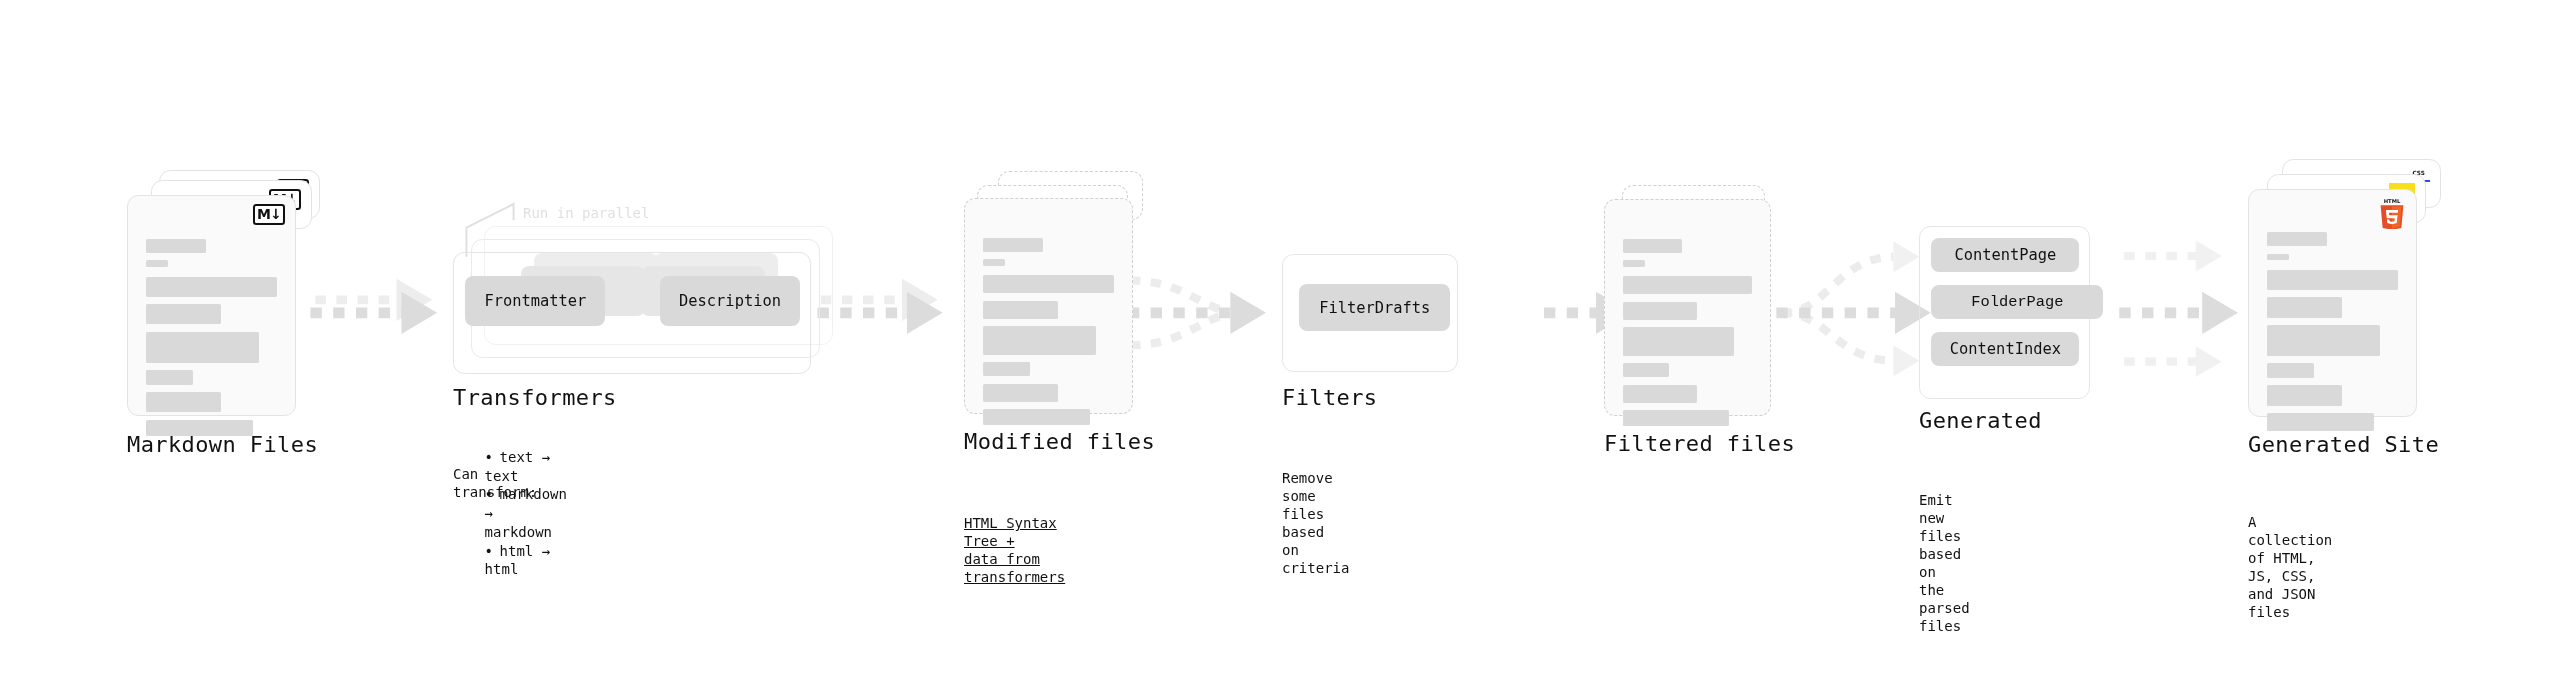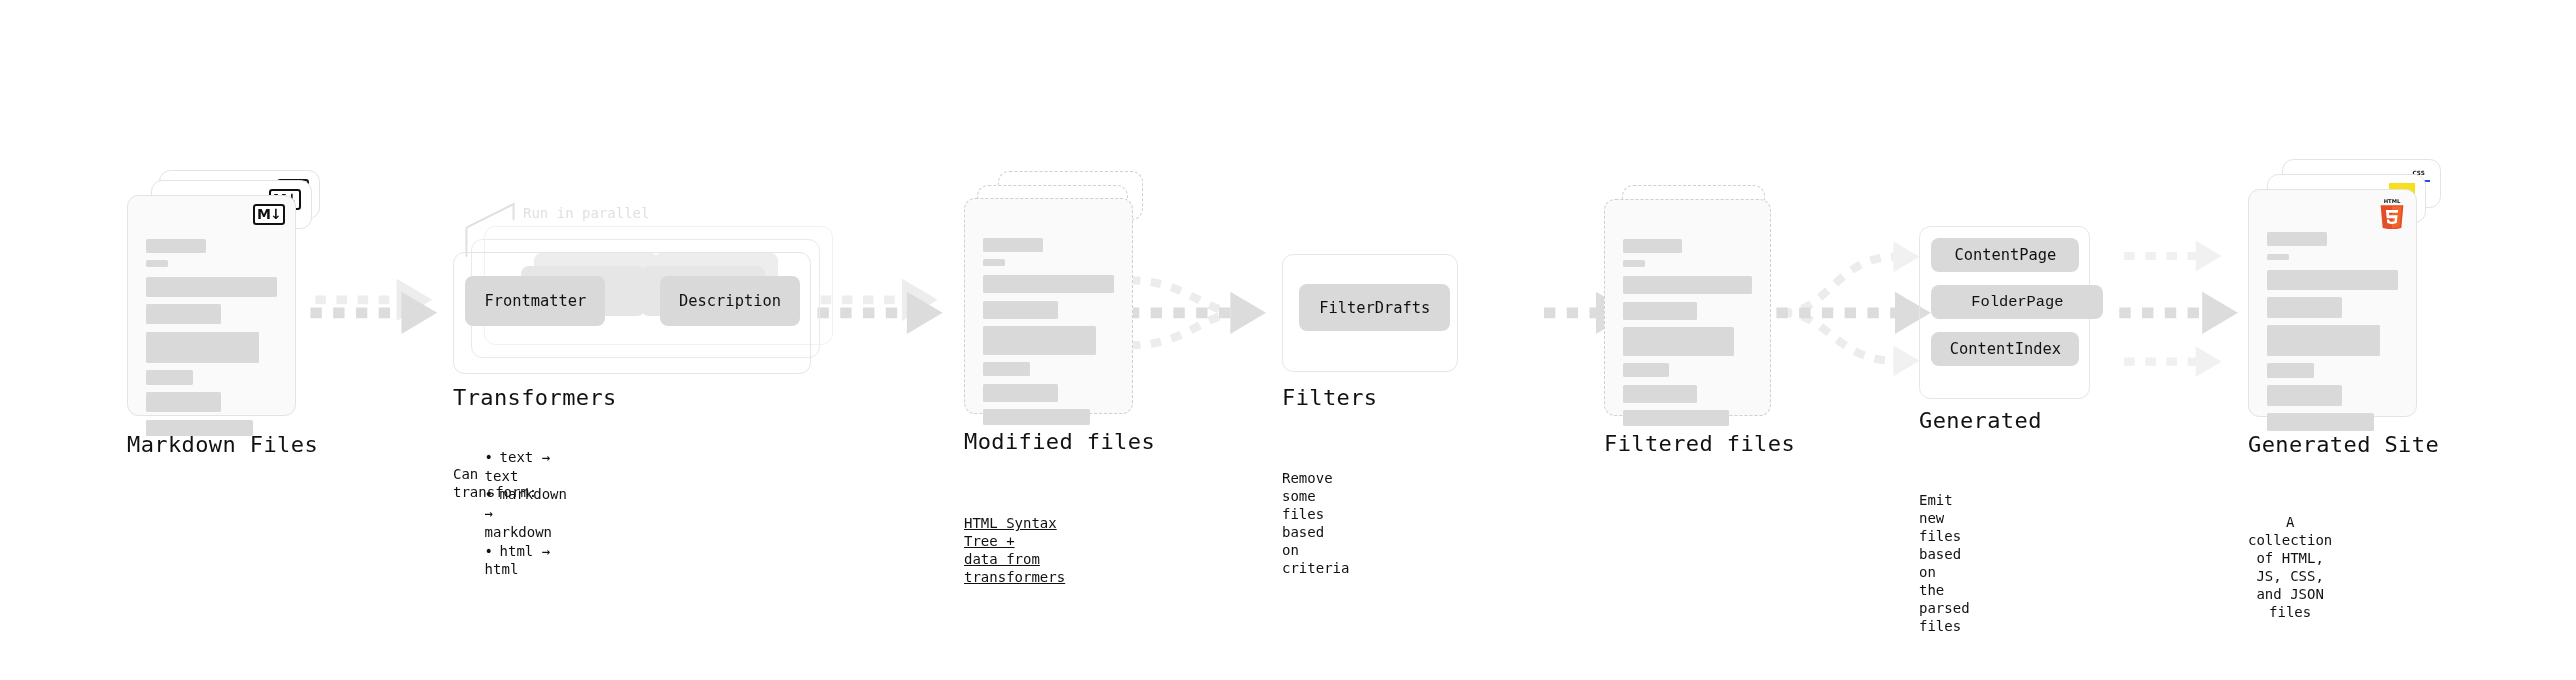--- a/index.html
+++ b/index.html
@@ -409,7 +409,7 @@
 
     <div class="title" style="left:2248px; top:432px;">Generated Site</div>
 
-    <div class="subtitle" style="left:2248px; top:465px;text-align:center;">A collection of HTML,
+    <div class="subtitle" style="left:2248px; top:465px;">A collection of HTML,
 JS, CSS, and JSON files</div>
   </div>
 

